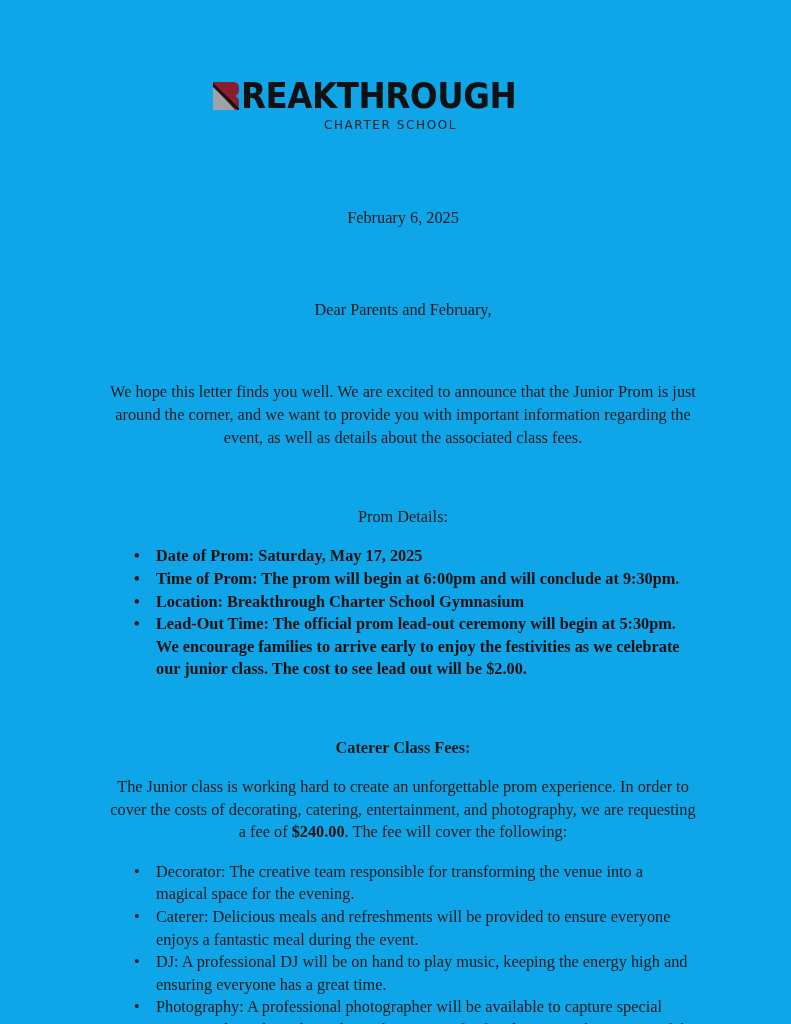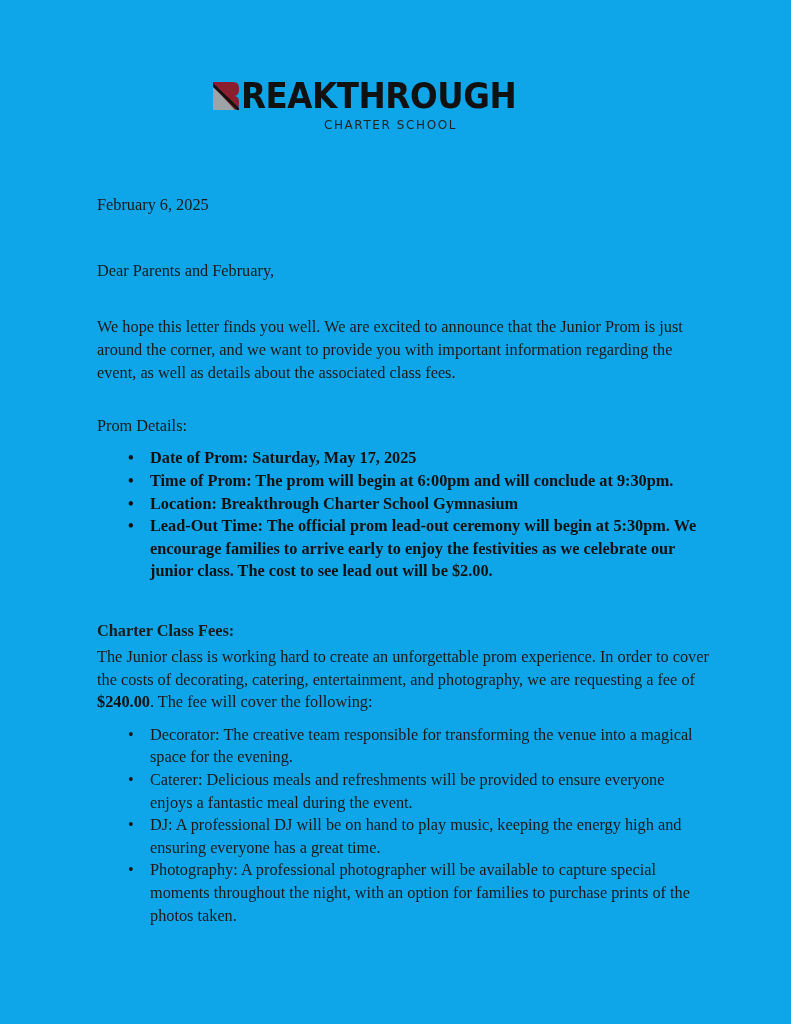--- a/index.html
+++ b/index.html
@@ -24,7 +24,7 @@
       position: absolute; left: 93px; top: 190px; width: 620px;
       font-family: "Liberation Serif", serif; font-size: 16.3px; line-height: 22.6px; color: #1a1a1a;
     }
-    .body-text p { margin: 4px; }
+    .body-text p { margin: 17px; text-align: center; }
     .gap { height: 22.6px; }
     ul { margin: 10px; padding: 0 0 0 47px; list-style: none; }
     li { position: relative; }

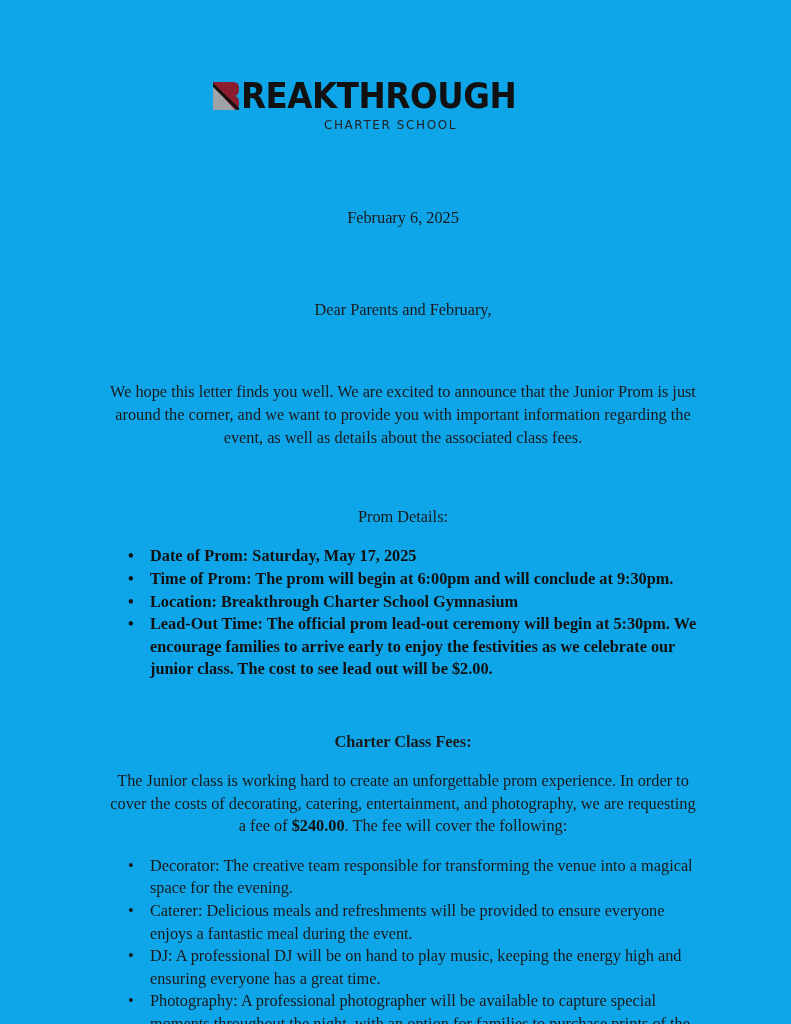--- a/index.html
+++ b/index.html
@@ -26,7 +26,7 @@
     }
     .body-text p { margin: 17px; text-align: center; }
     .gap { height: 22.6px; }
-    ul { margin: 10px; padding: 0 0 0 47px; list-style: none; }
+    ul { margin: 16px; padding: 0 0 0 47px; list-style: none; }
     li { position: relative; }
     li::before {
       content: "\2022"; position: absolute; left: -22px; top: 0;

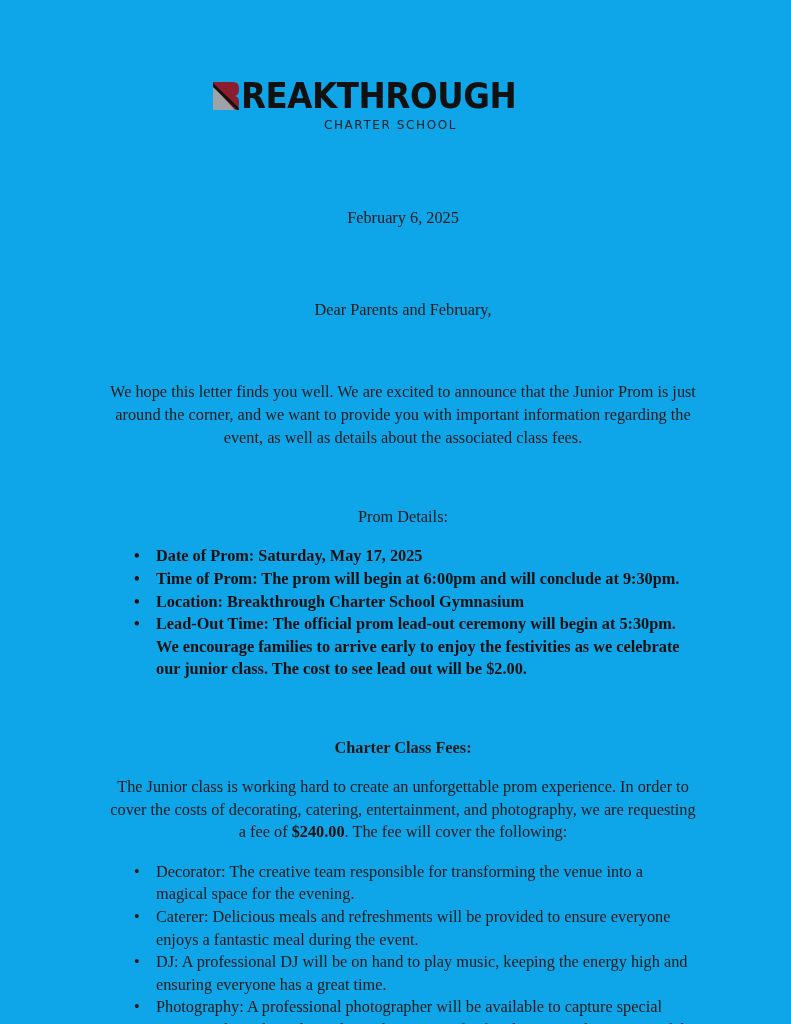--- a/index.html
+++ b/index.html
@@ -71,7 +71,7 @@
     </ul>
     <div class="gap"></div>
 
-    <p class="heading">Charter Class Fees:</p>
+    <p class="heading">Caterer Class Fees:</p>
     <p><span>The Junior class is working hard to create an unforgettable prom experience. In order to cover the costs of decorating, catering, entertainment, and photography, we are requesting a fee of </span><span class="bold">$240.00</span><span>. The fee will cover the following:</span></p>
     <ul>
       <li>Decorator: The creative team responsible for transforming the venue into a magical space for the evening.</li>

